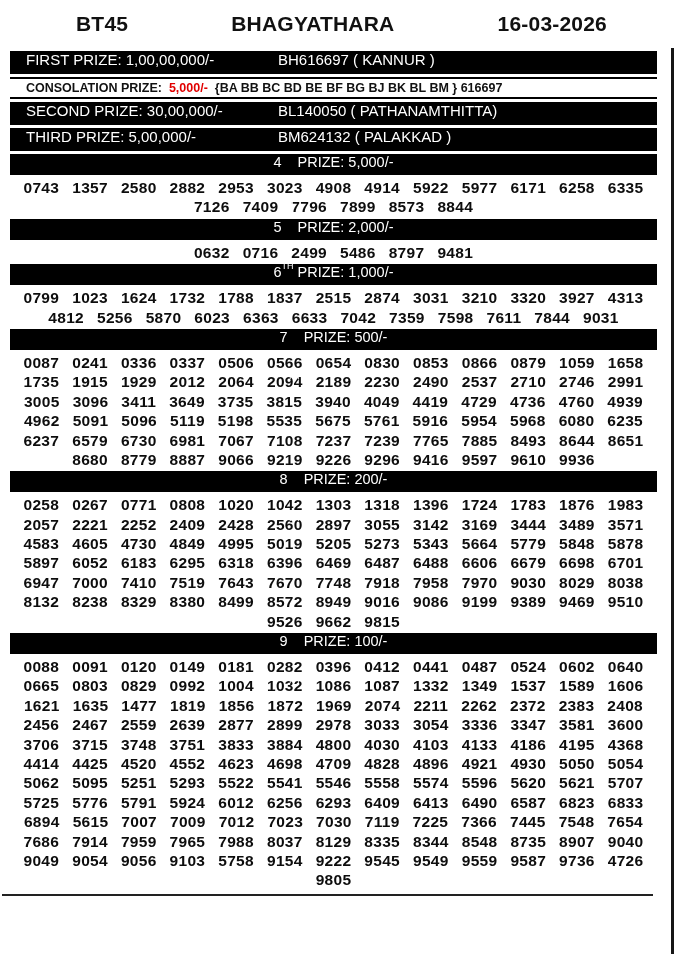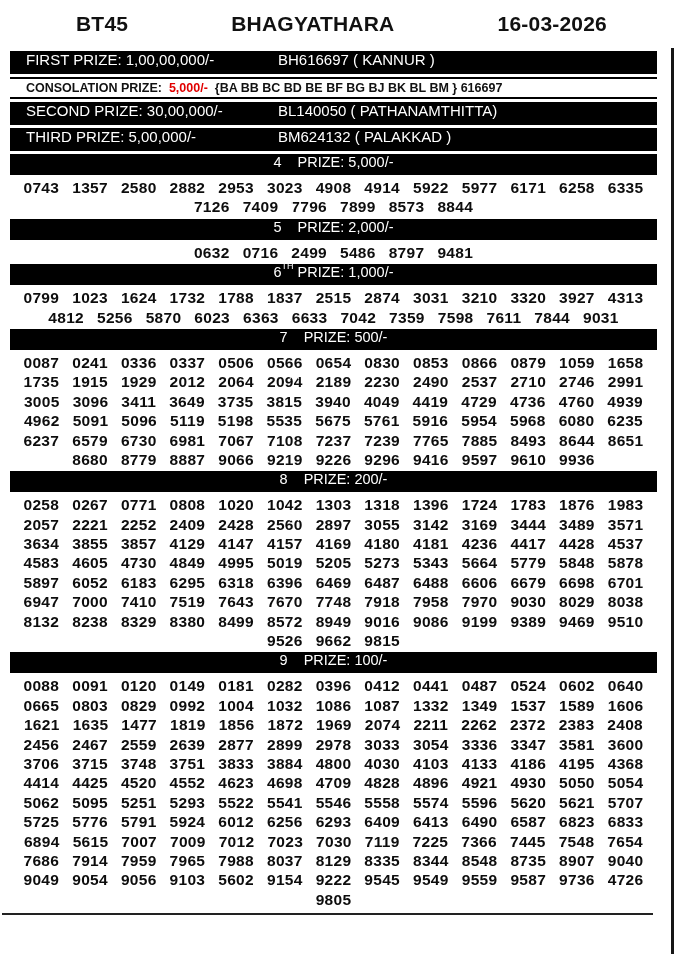--- a/index.html
+++ b/index.html
@@ -293,21 +293,6 @@
             <span class="num">3571</span>
           </div>
           <div class="numrow">
-            <span class="num">3634</span>
-            <span class="num">3855</span>
-            <span class="num">3857</span>
-            <span class="num">4129</span>
-            <span class="num">4147</span>
-            <span class="num">4157</span>
-            <span class="num">4169</span>
-            <span class="num">4180</span>
-            <span class="num">4181</span>
-            <span class="num">4236</span>
-            <span class="num">4417</span>
-            <span class="num">4428</span>
-            <span class="num">4537</span>
-          </div>
-          <div class="numrow">
             <span class="num">4583</span>
             <span class="num">4605</span>
             <span class="num">4730</span>

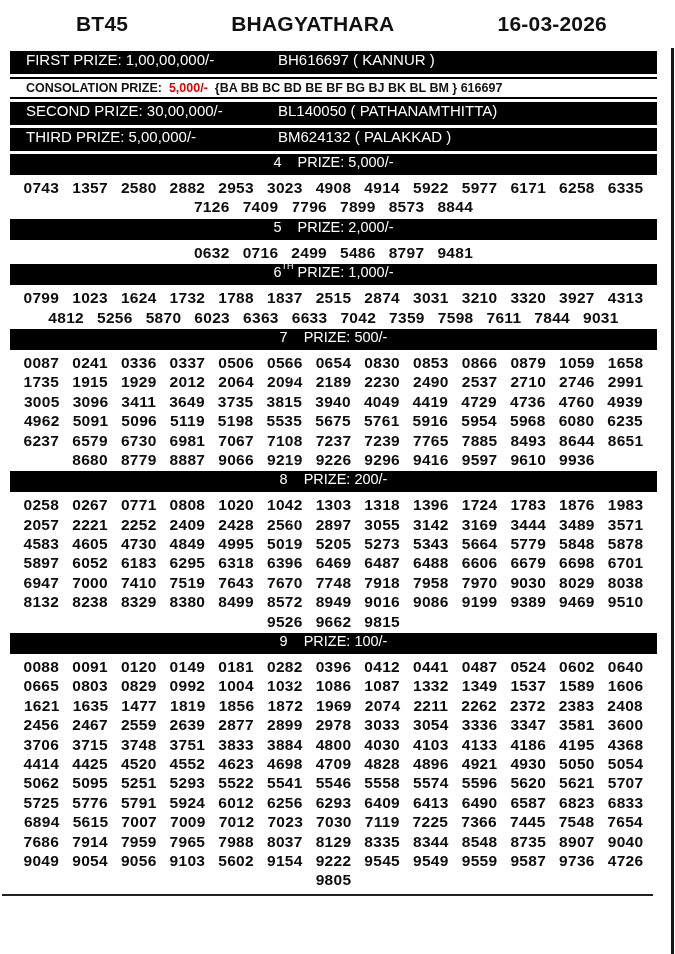--- a/index.html
+++ b/index.html
@@ -517,7 +517,7 @@
             <span class="num">9054</span>
             <span class="num">9056</span>
             <span class="num">9103</span>
-            <span class="num">5602</span>
+            <span class="num">5758</span>
             <span class="num">9154</span>
             <span class="num">9222</span>
             <span class="num">9545</span>

